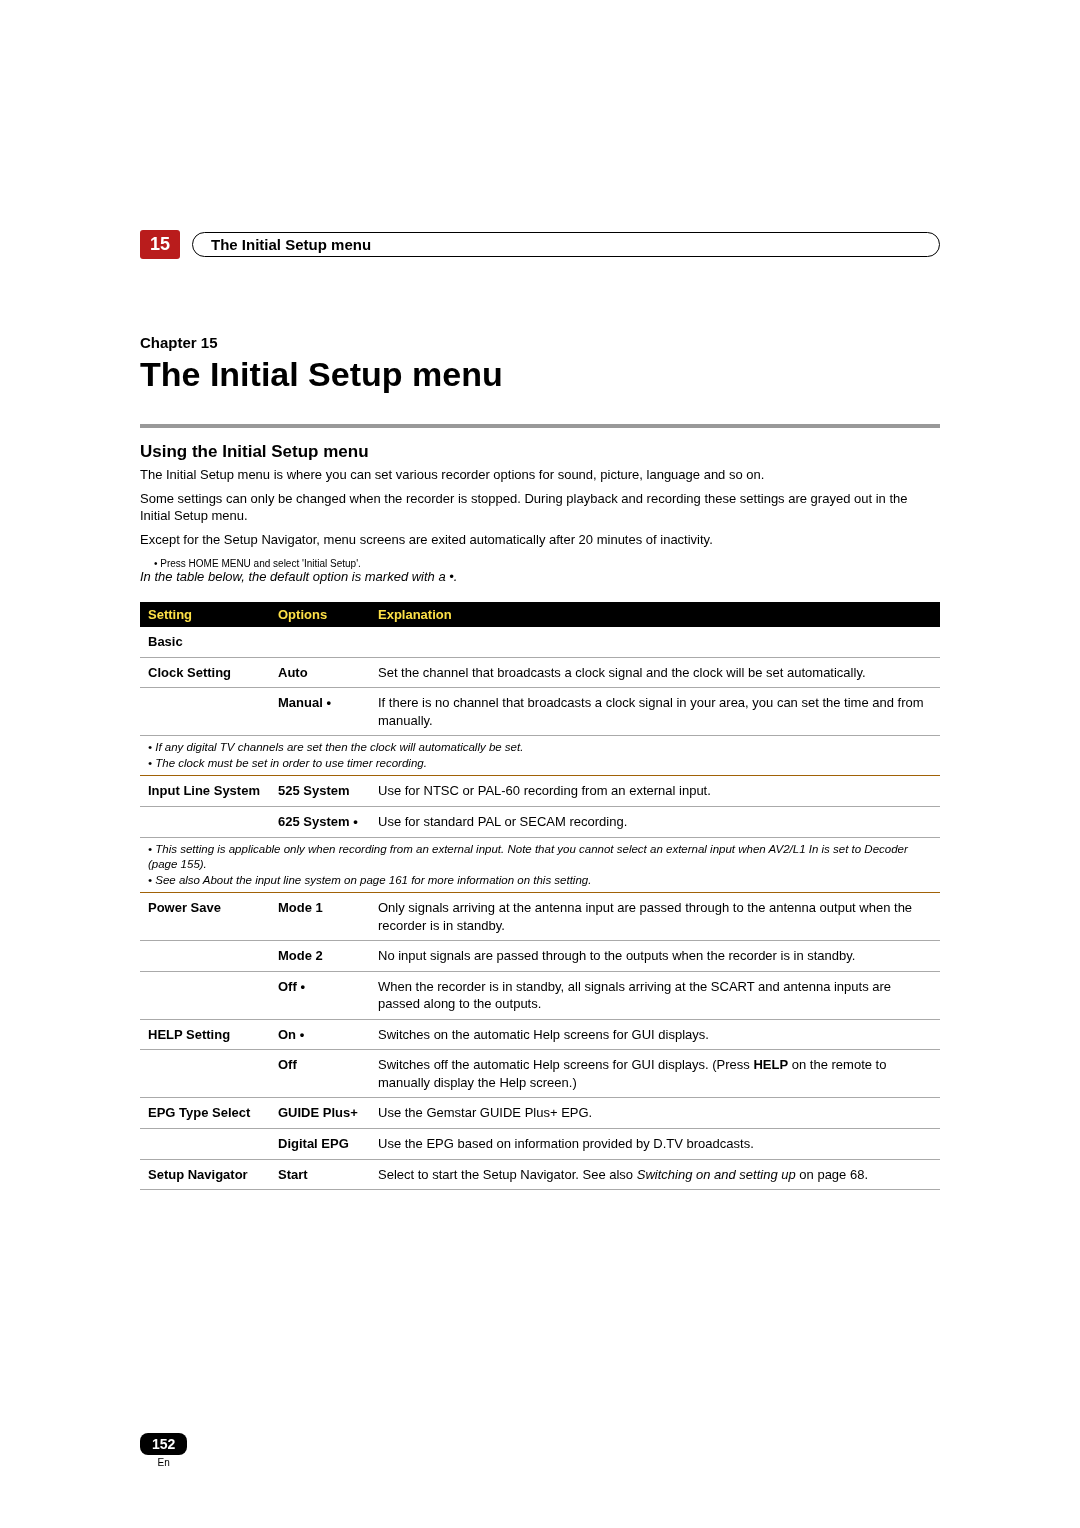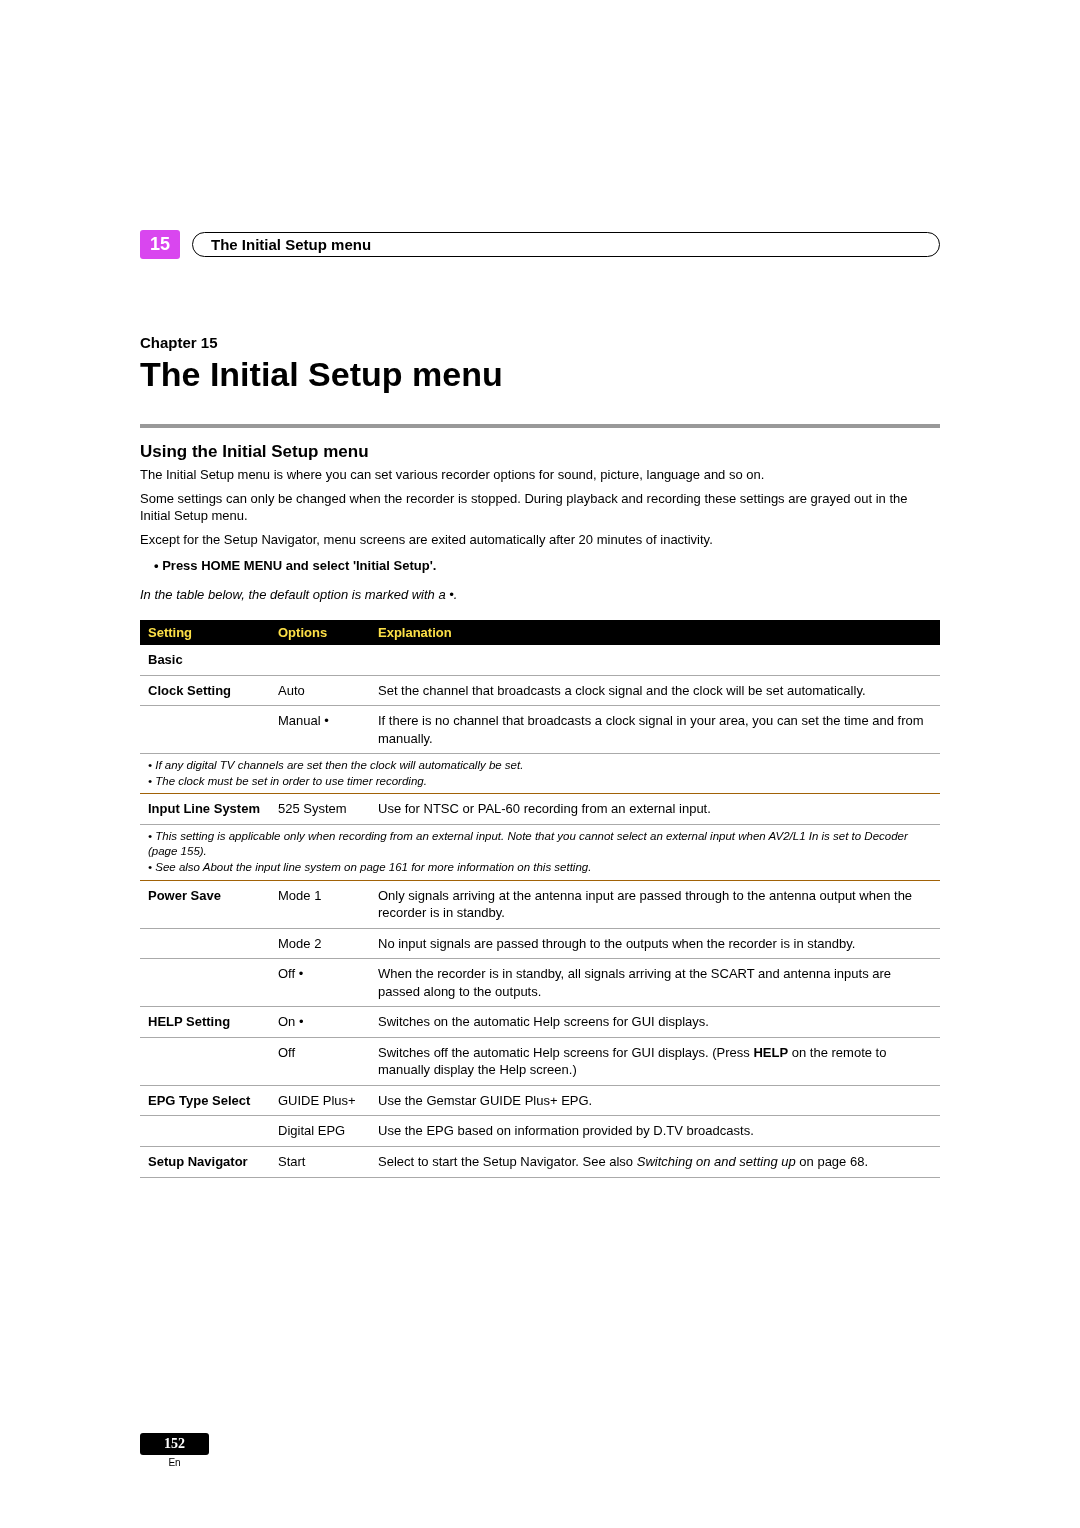--- a/index.html
+++ b/index.html
@@ -23,7 +23,7 @@
     margin-bottom: 75px;
   }
   .chapter-badge {
-    background: #d946ef;
+    background: #b91c1c;
     color: #fff;
     font-weight: bold;
     font-size: 18px;

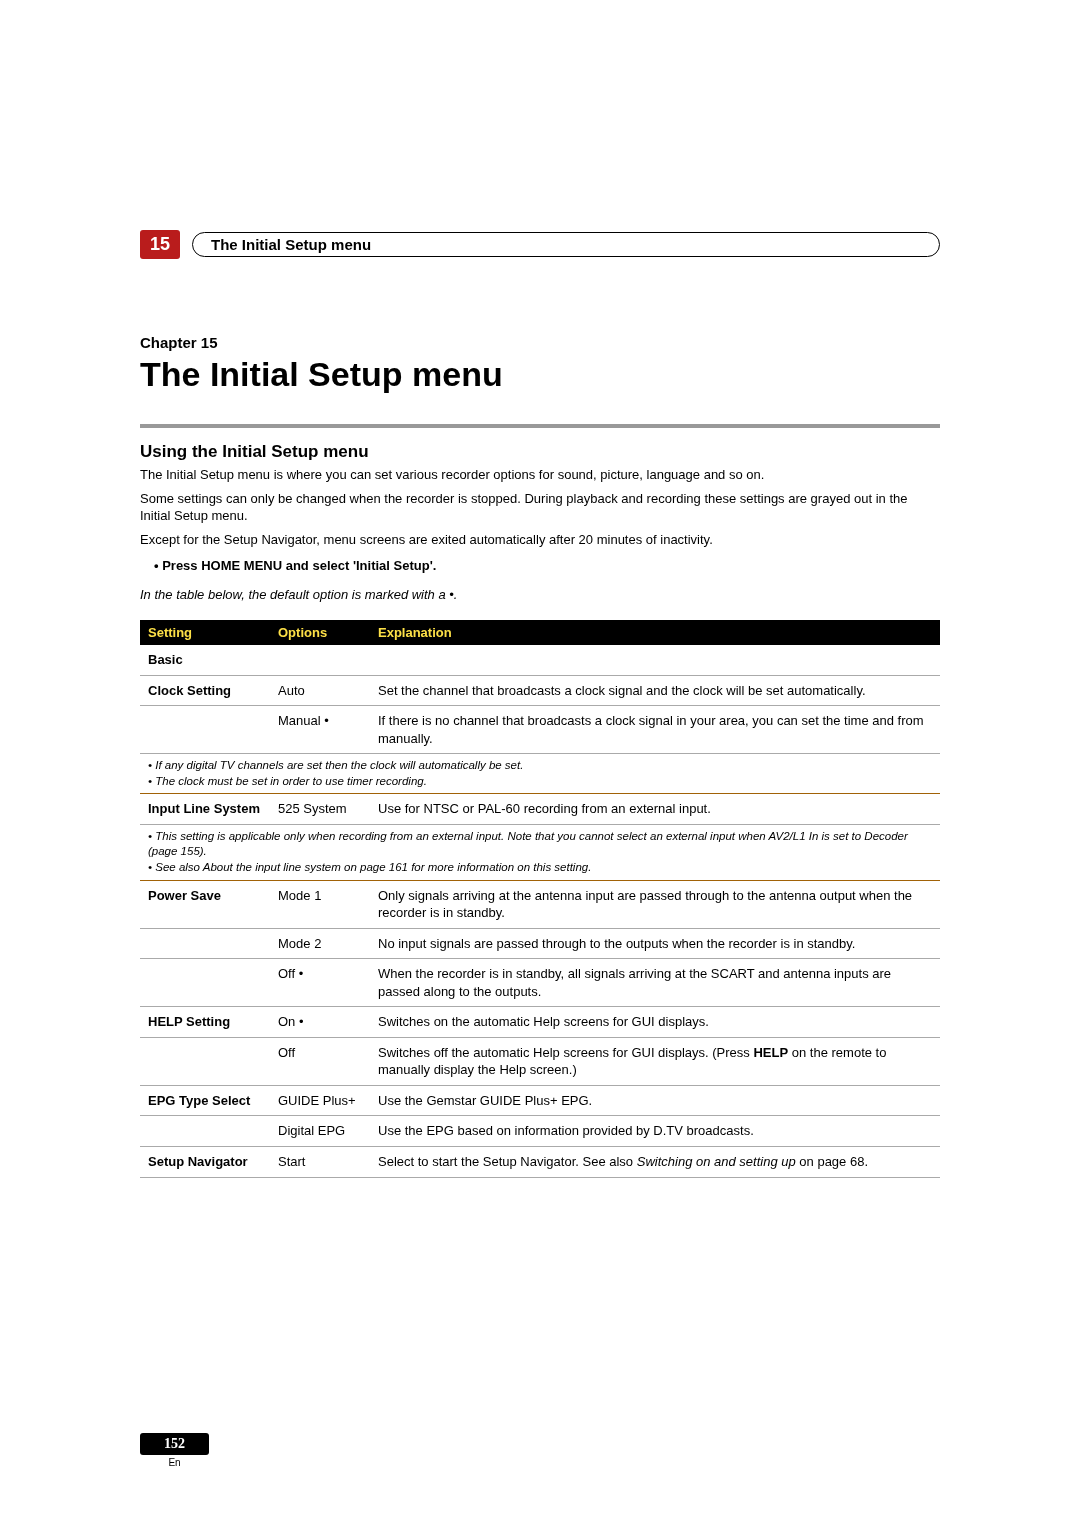--- a/index.html
+++ b/index.html
@@ -66,10 +66,10 @@
     margin-bottom: 6px;
   }
   .bullet {
-    font-size: 13px;
-    font-weight: bold;
+    font-size: 10px;
+    font-weight: normal;
     margin-top: 10px;
-    margin-bottom: 14px;
+    margin-bottom: 0;
     padding-left: 14px;
   }
   .italic-note {

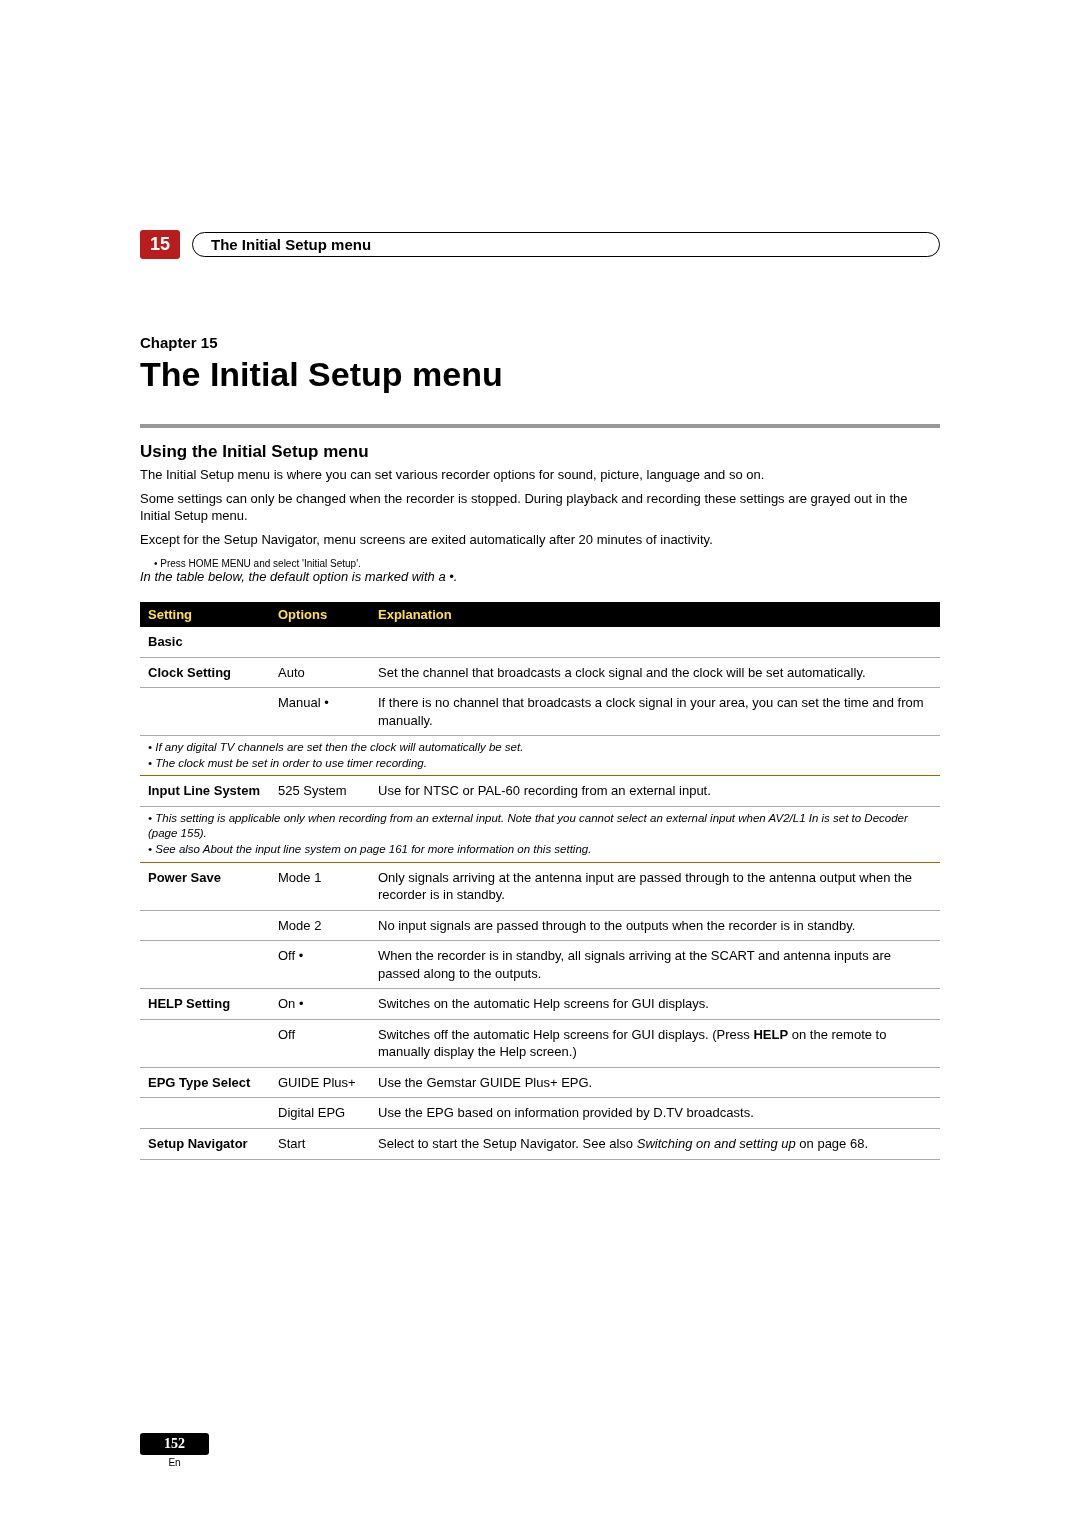--- a/index.html
+++ b/index.html
@@ -101,7 +101,7 @@
   }
   table.settings td.option {
     width: 100px;
-    font-weight: normal;
+    font-weight: bold;
   }
   table.settings td.explanation {
     font-weight: normal;

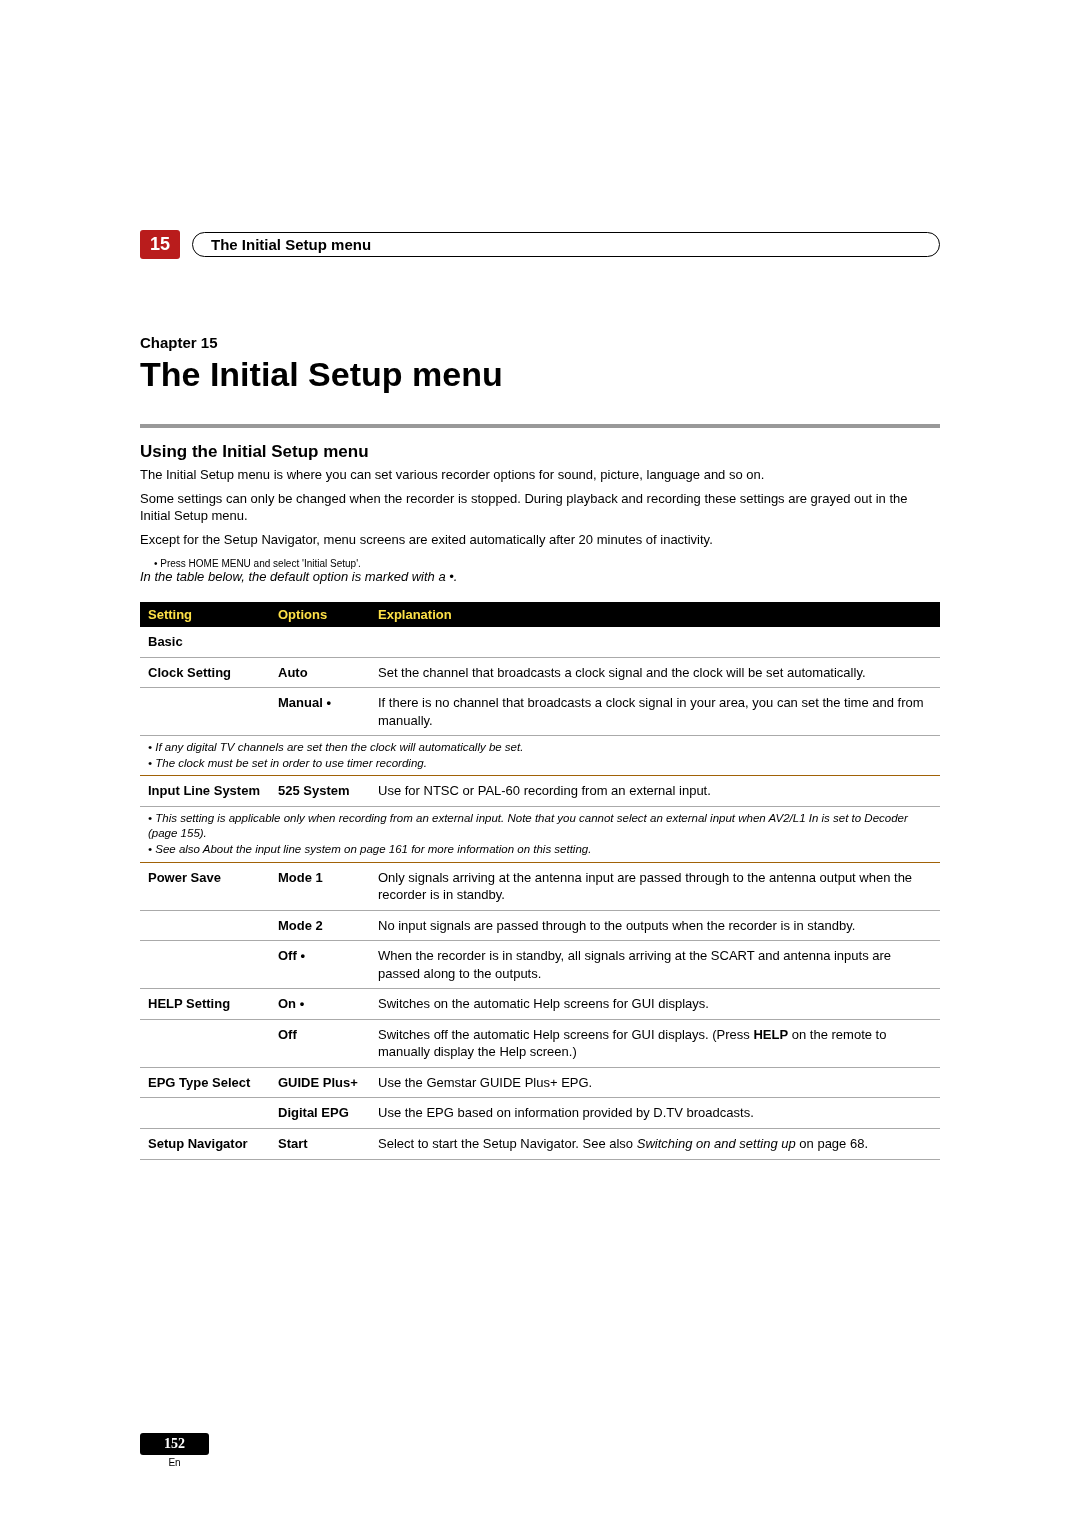--- a/index.html
+++ b/index.html
@@ -197,6 +197,11 @@
         <td class="option">525 System</td>
         <td class="explanation">Use for NTSC or PAL-60 recording from an external input.</td>
       </tr>
+      <tr>
+        <td class="setting"></td>
+        <td class="option">625 System •</td>
+        <td class="explanation">Use for standard PAL or SECAM recording.</td>
+      </tr>
       <tr class="note-row">
         <td colspan="3">
           <span>• This setting is applicable only when recording from an external input. Note that you cannot select an external input when AV2/L1 In is set to Decoder (page 155).</span><br>

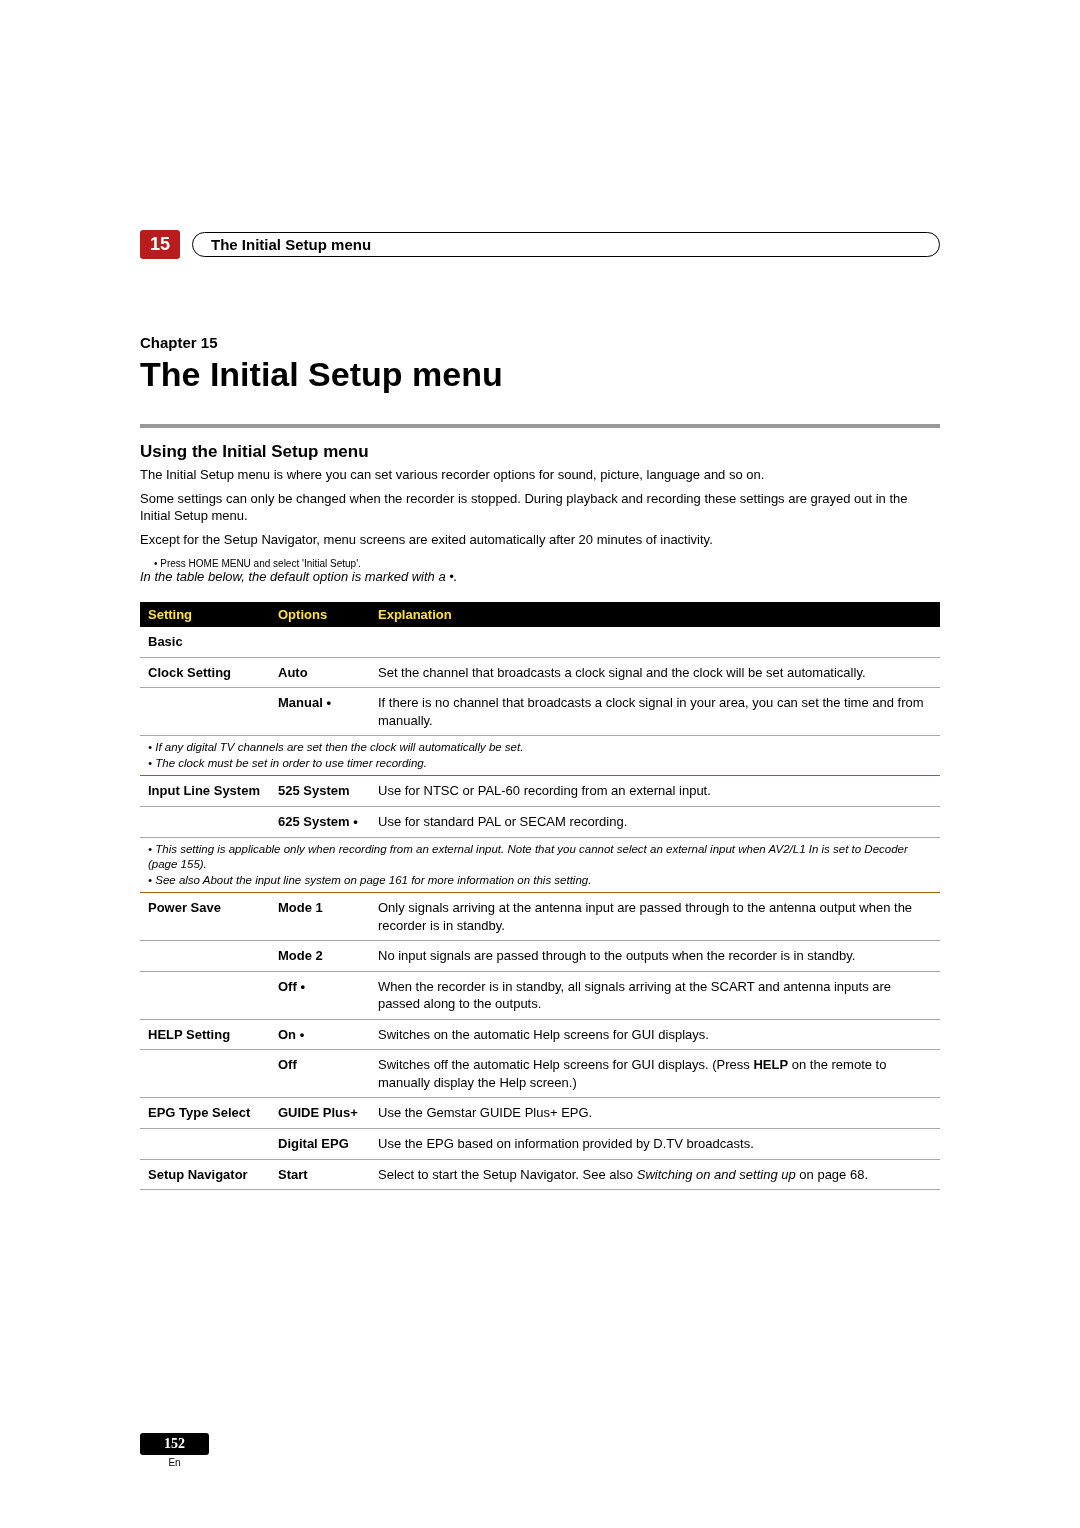--- a/index.html
+++ b/index.html
@@ -127,10 +127,9 @@
     color: #fff;
     font-weight: bold;
     font-size: 14px;
-    padding: 3px 24px;
-    border-radius: 3px;
+    padding: 3px 12px;
+    border-radius: 8px;
     display: inline-block;
-    font-family: Liberation Serif, serif;
   }
   .lang {
     font-size: 10px;

